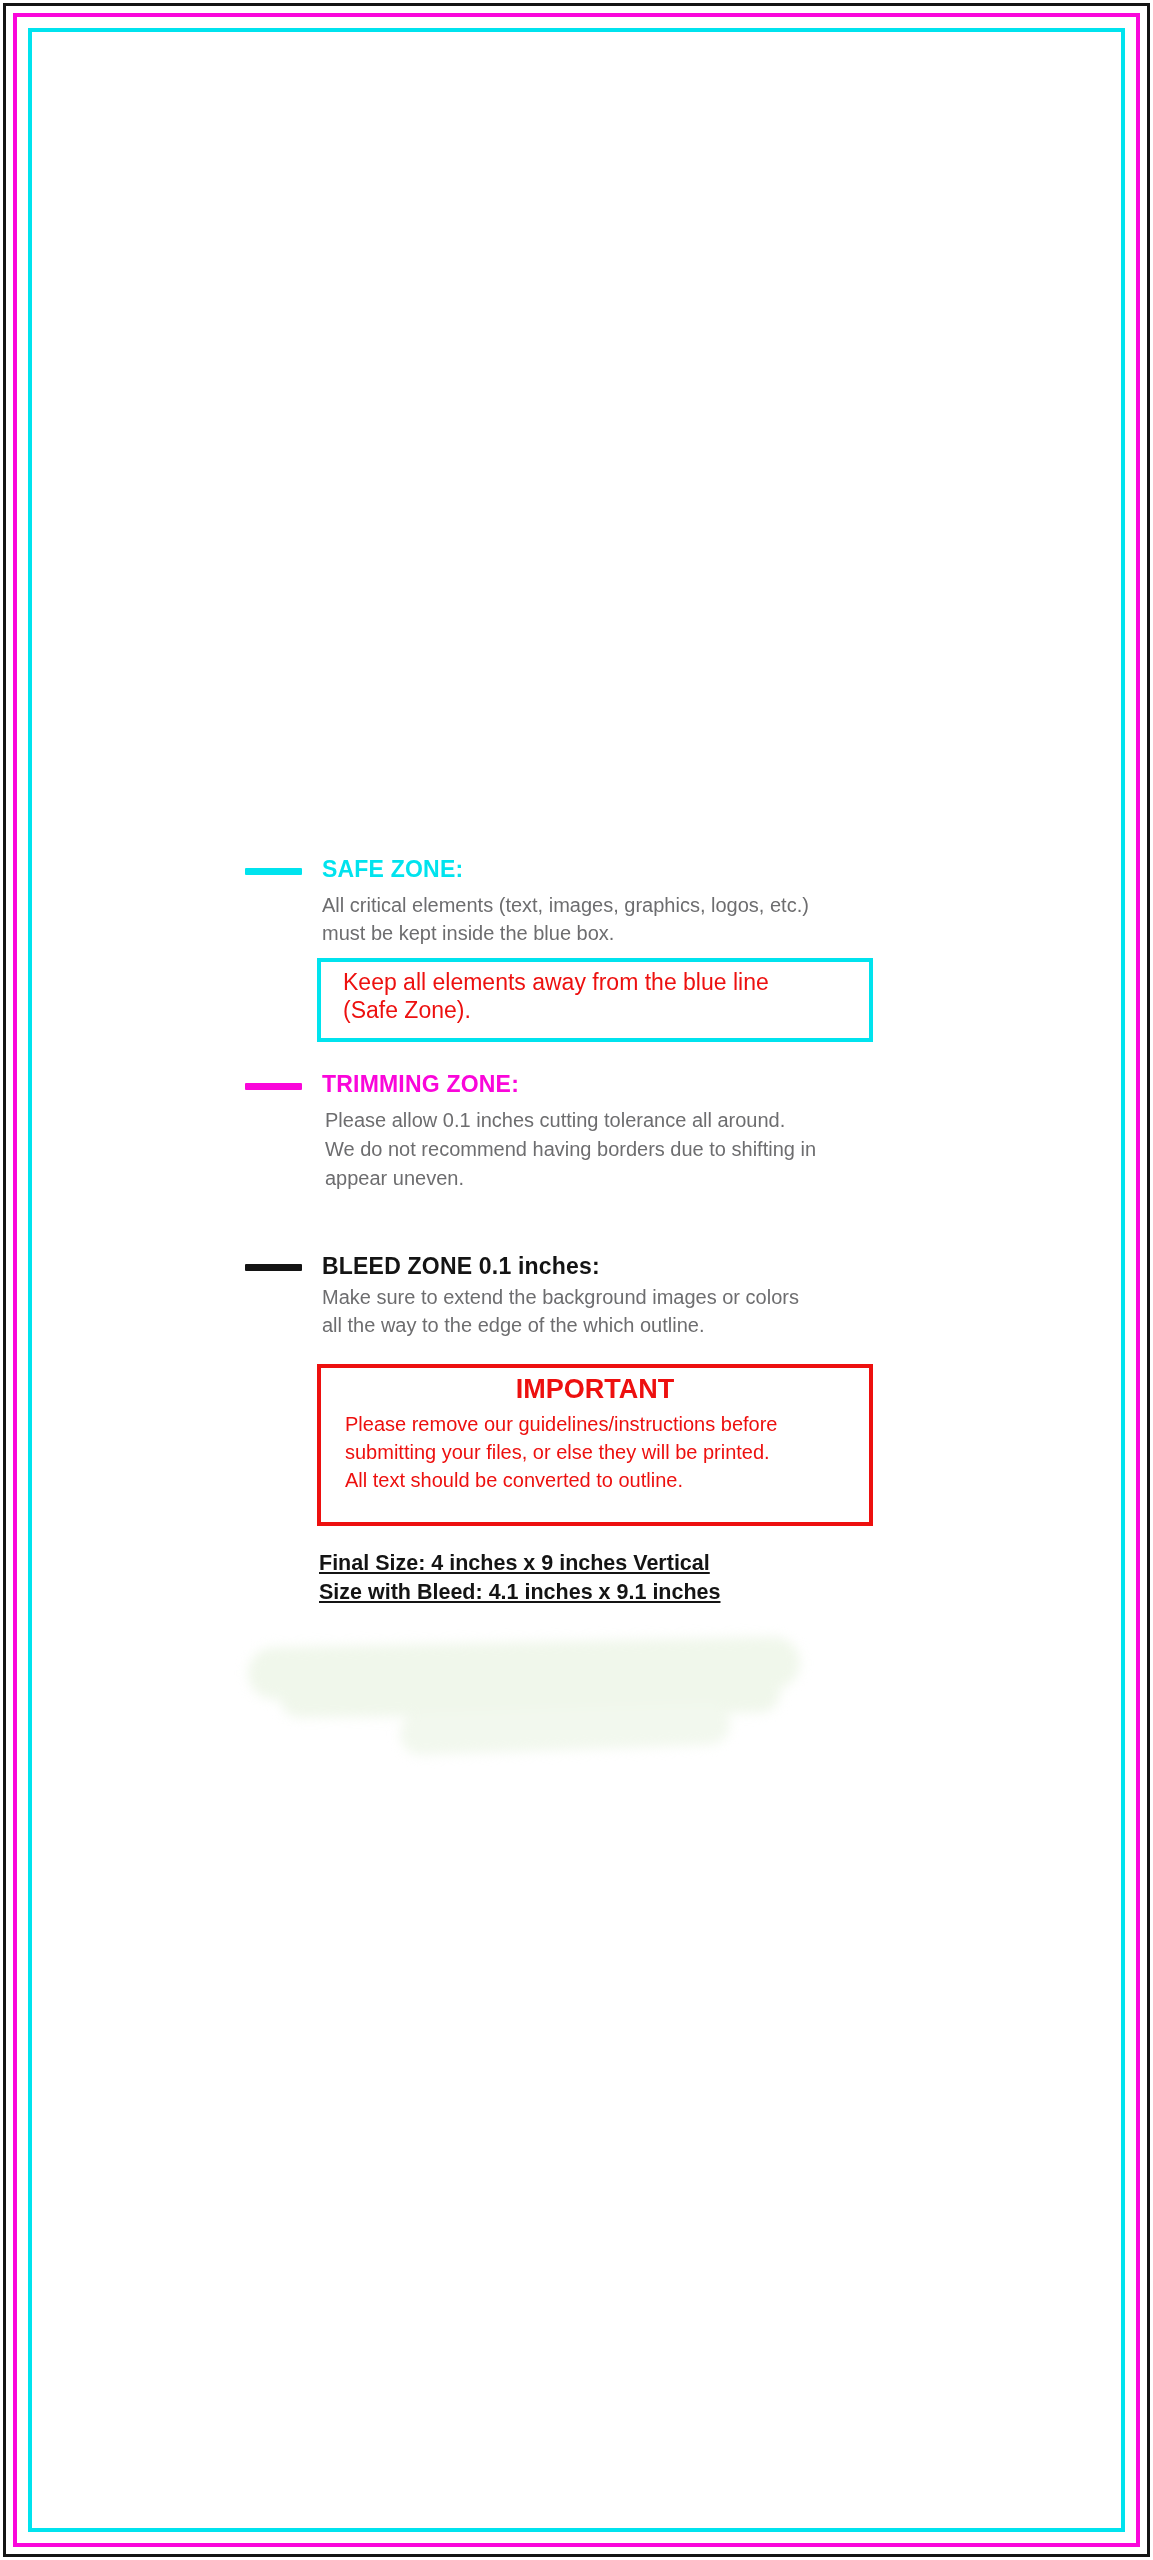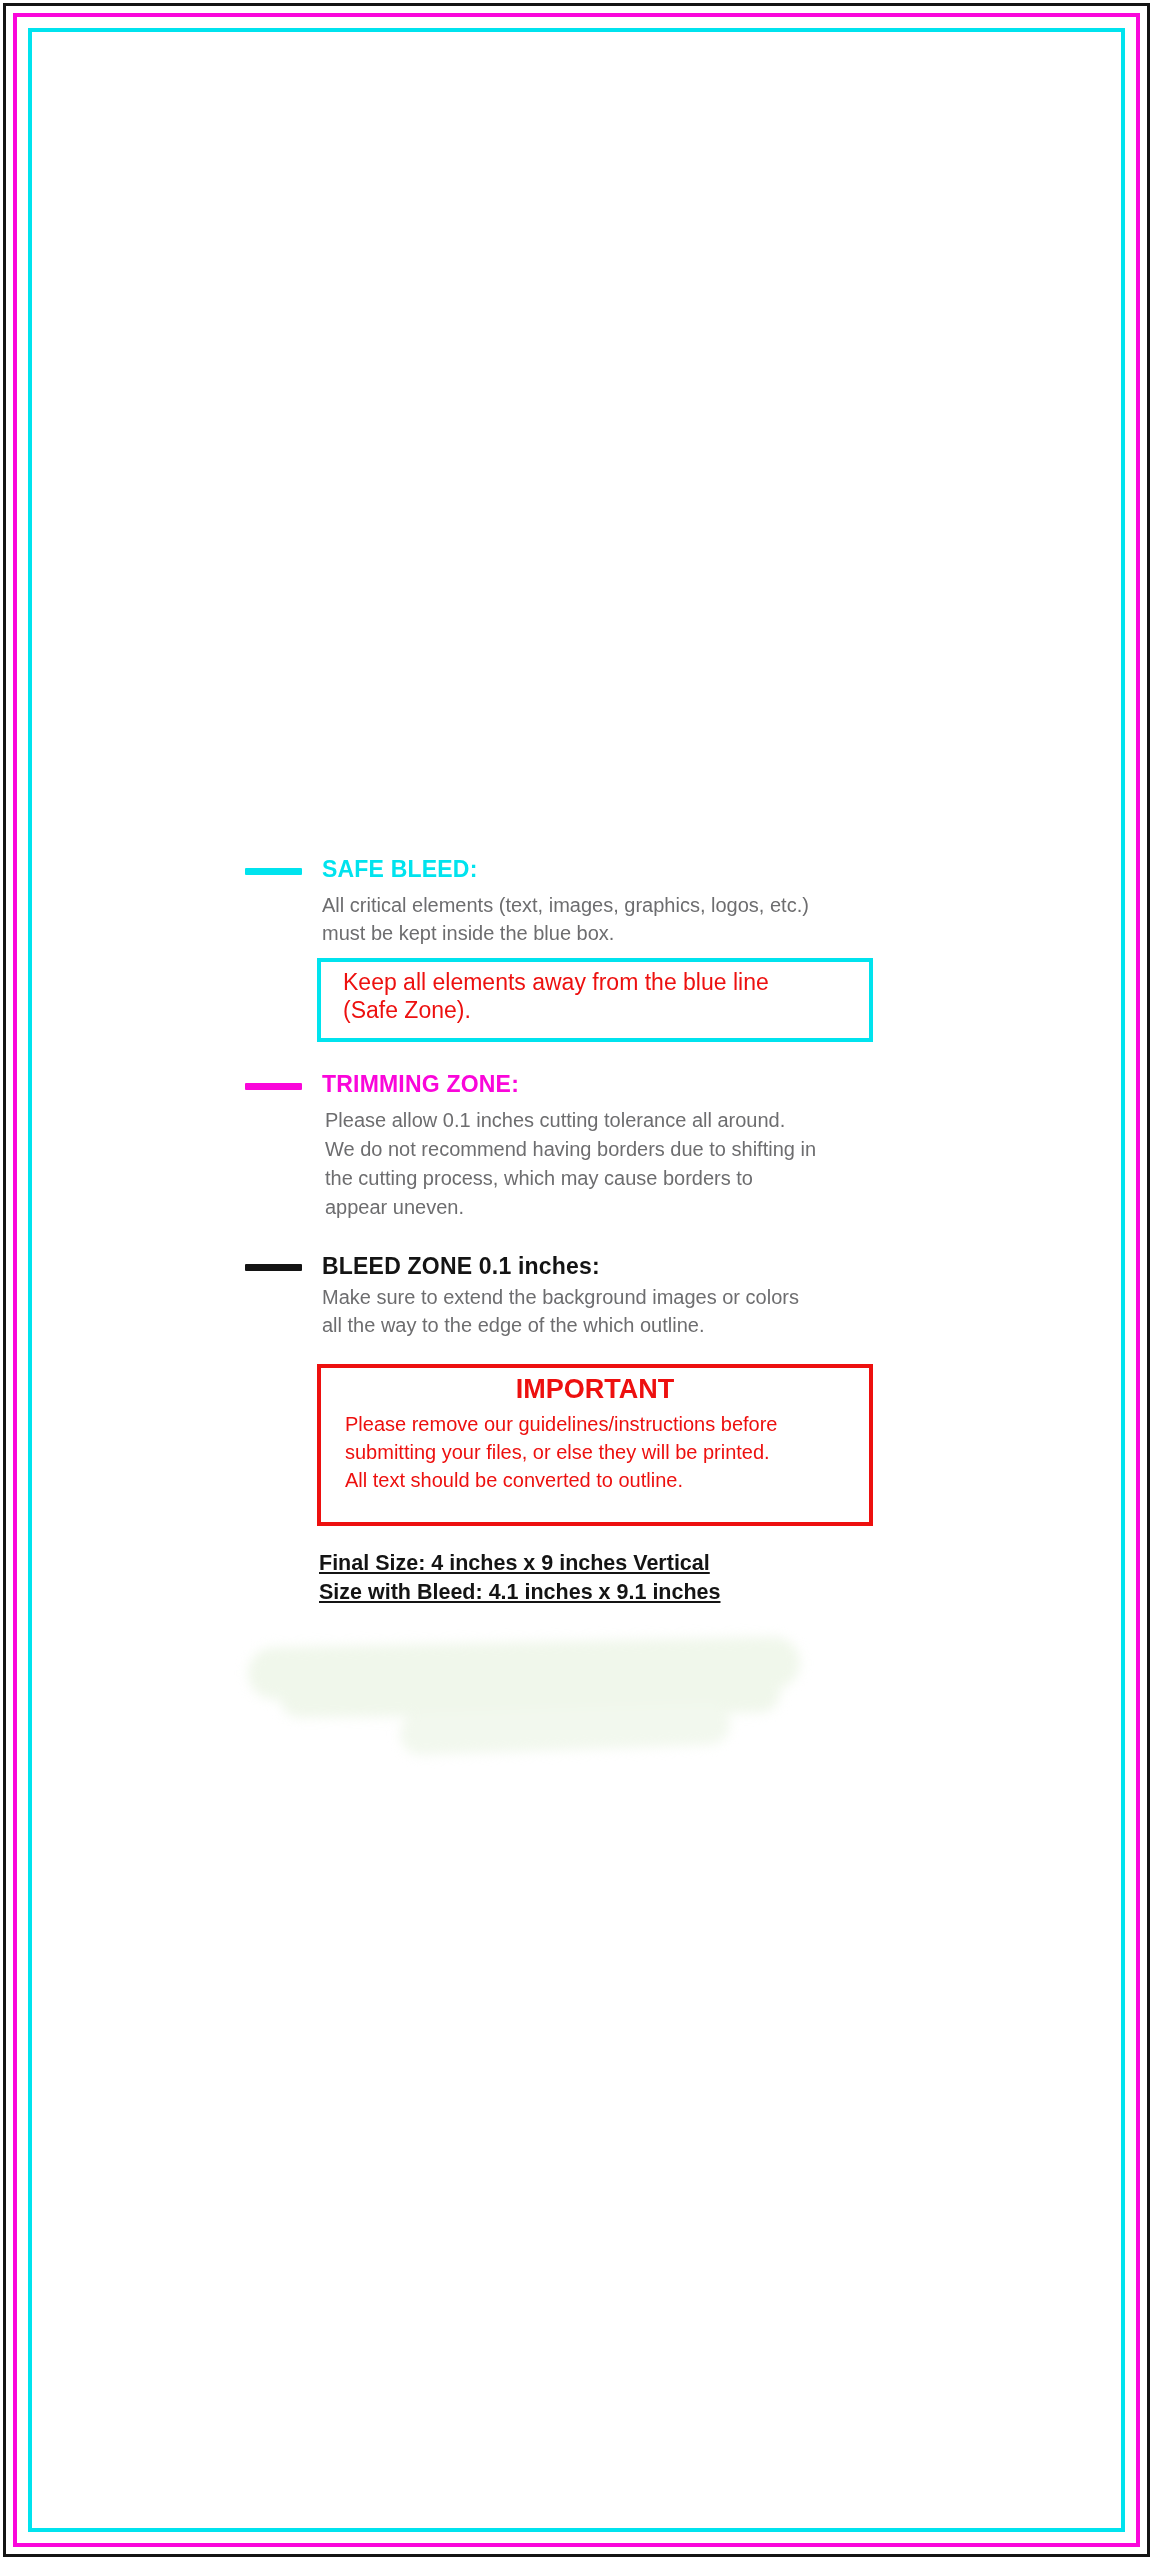--- a/index.html
+++ b/index.html
@@ -58,7 +58,7 @@
 <div class="frame safe"></div>
 
 <div class="dash cyan" style="left:245px;top:868px;"></div>
-<div class="zone-heading cyan" style="left:322px;top:856px;">SAFE BLEED:</div>
+<div class="zone-heading cyan" style="left:322px;top:856px;">SAFE ZONE:</div>
 <div class="body-text" style="left:322px;top:891px;">
   <div>All critical elements (text, images, graphics, logos, etc.)</div>
   <div>must be kept inside the blue box.</div>

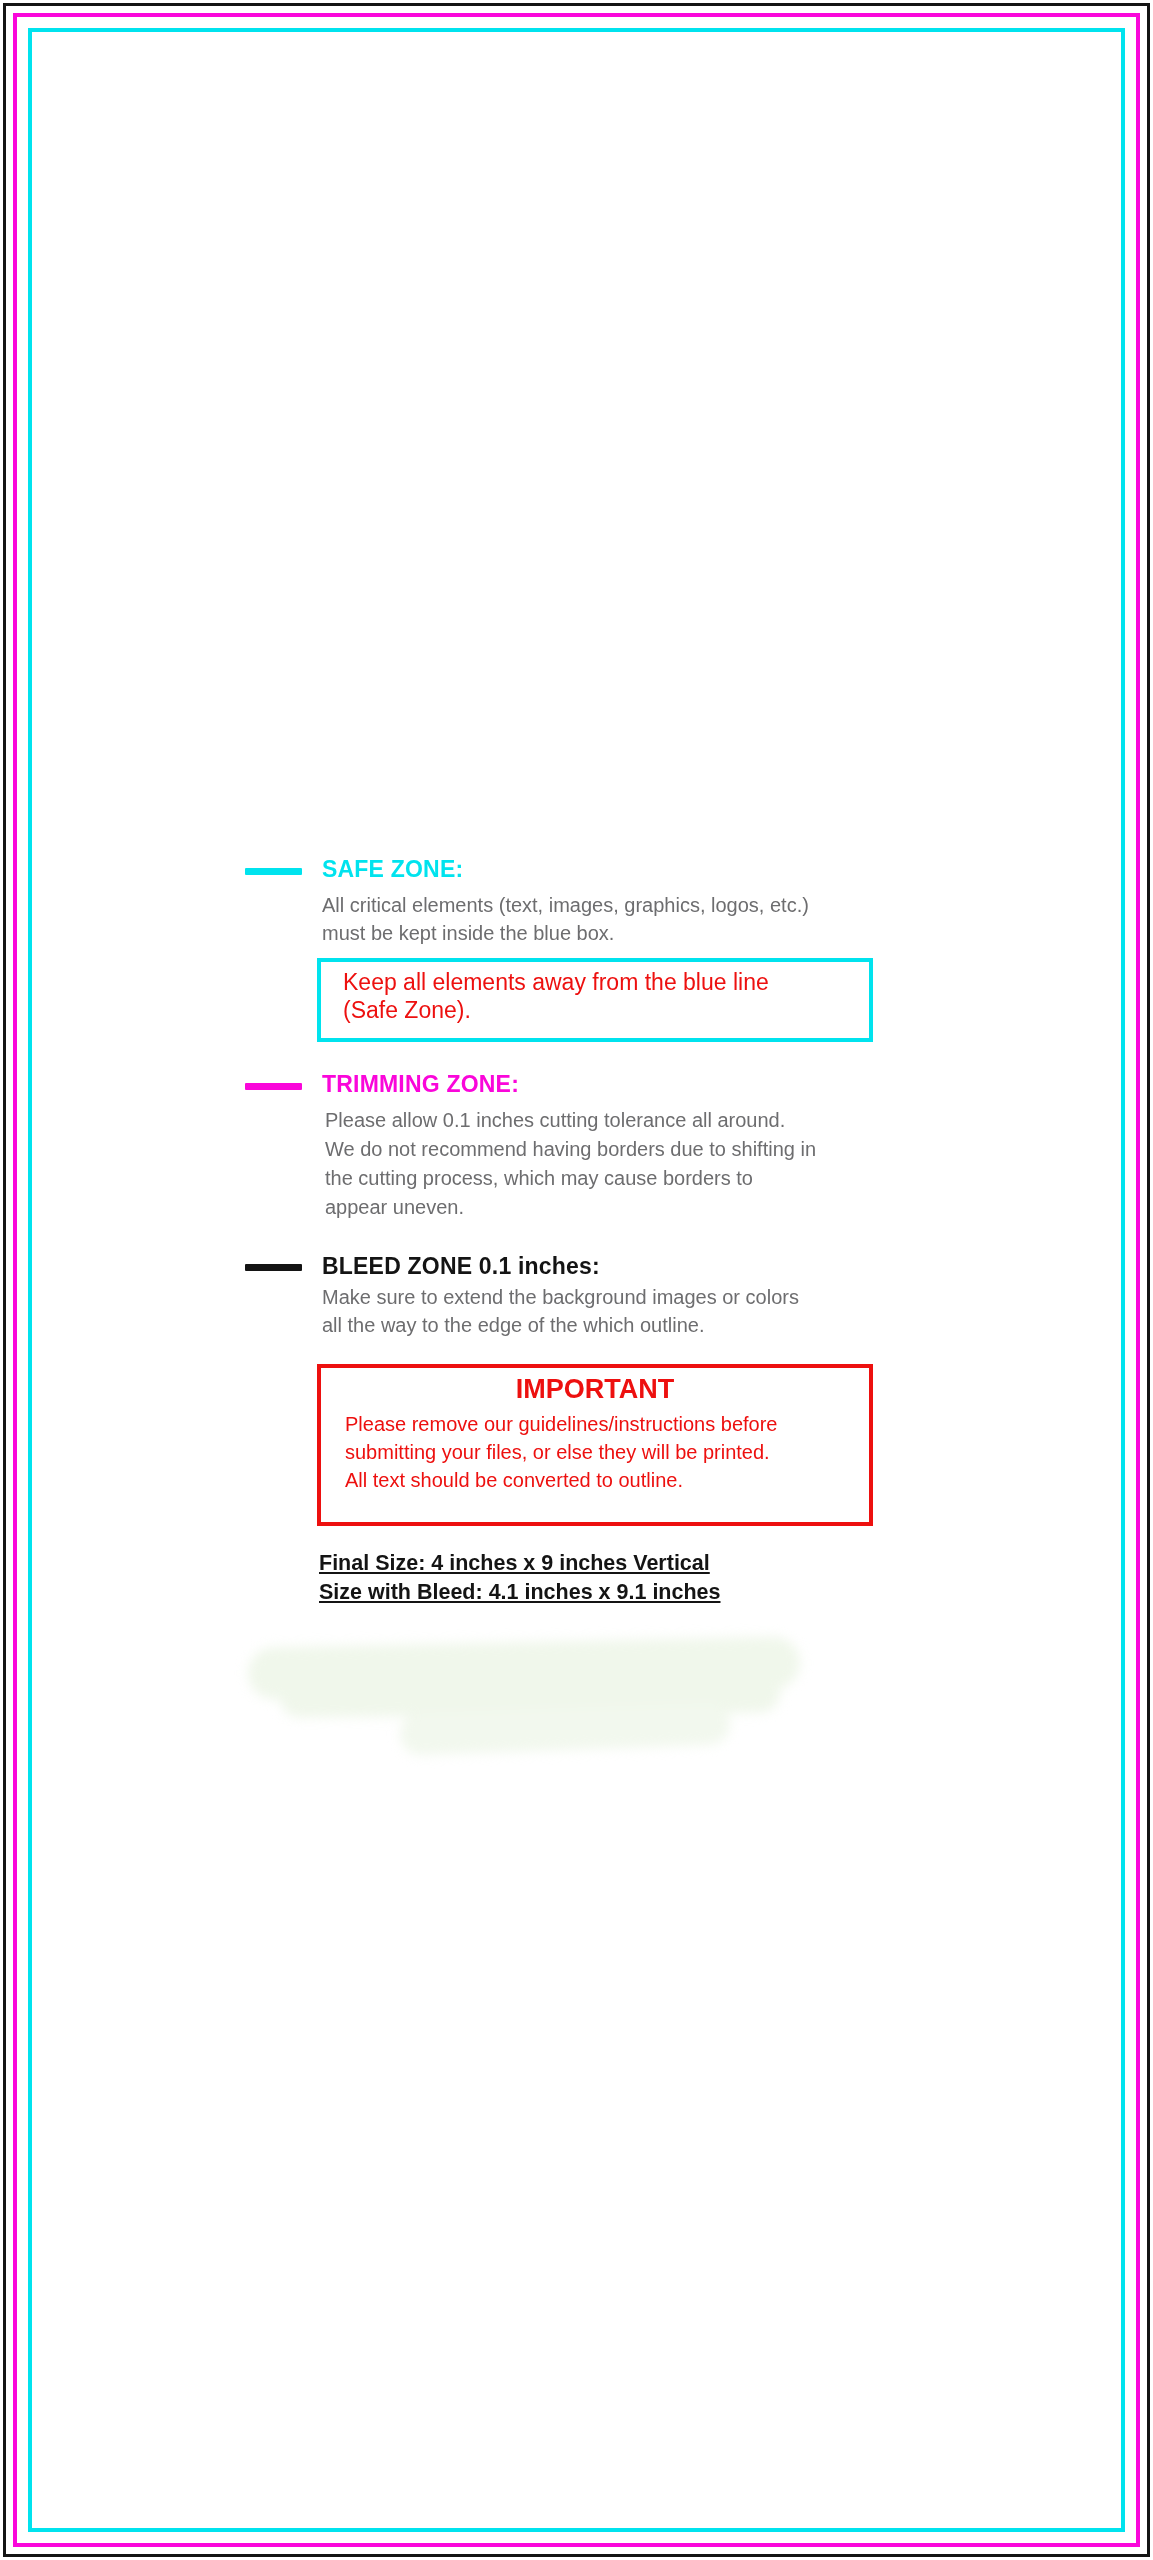--- a/index.html
+++ b/index.html
@@ -73,7 +73,6 @@
 <div class="body-text" style="left:325px;top:1106px;line-height:29px;">
   <div>Please allow 0.1 inches cutting tolerance all around.</div>
   <div>We do not recommend having borders due to shifting in</div>
-  <div>the cutting process, which may cause borders to</div>
   <div>appear uneven.</div>
 </div>
 

